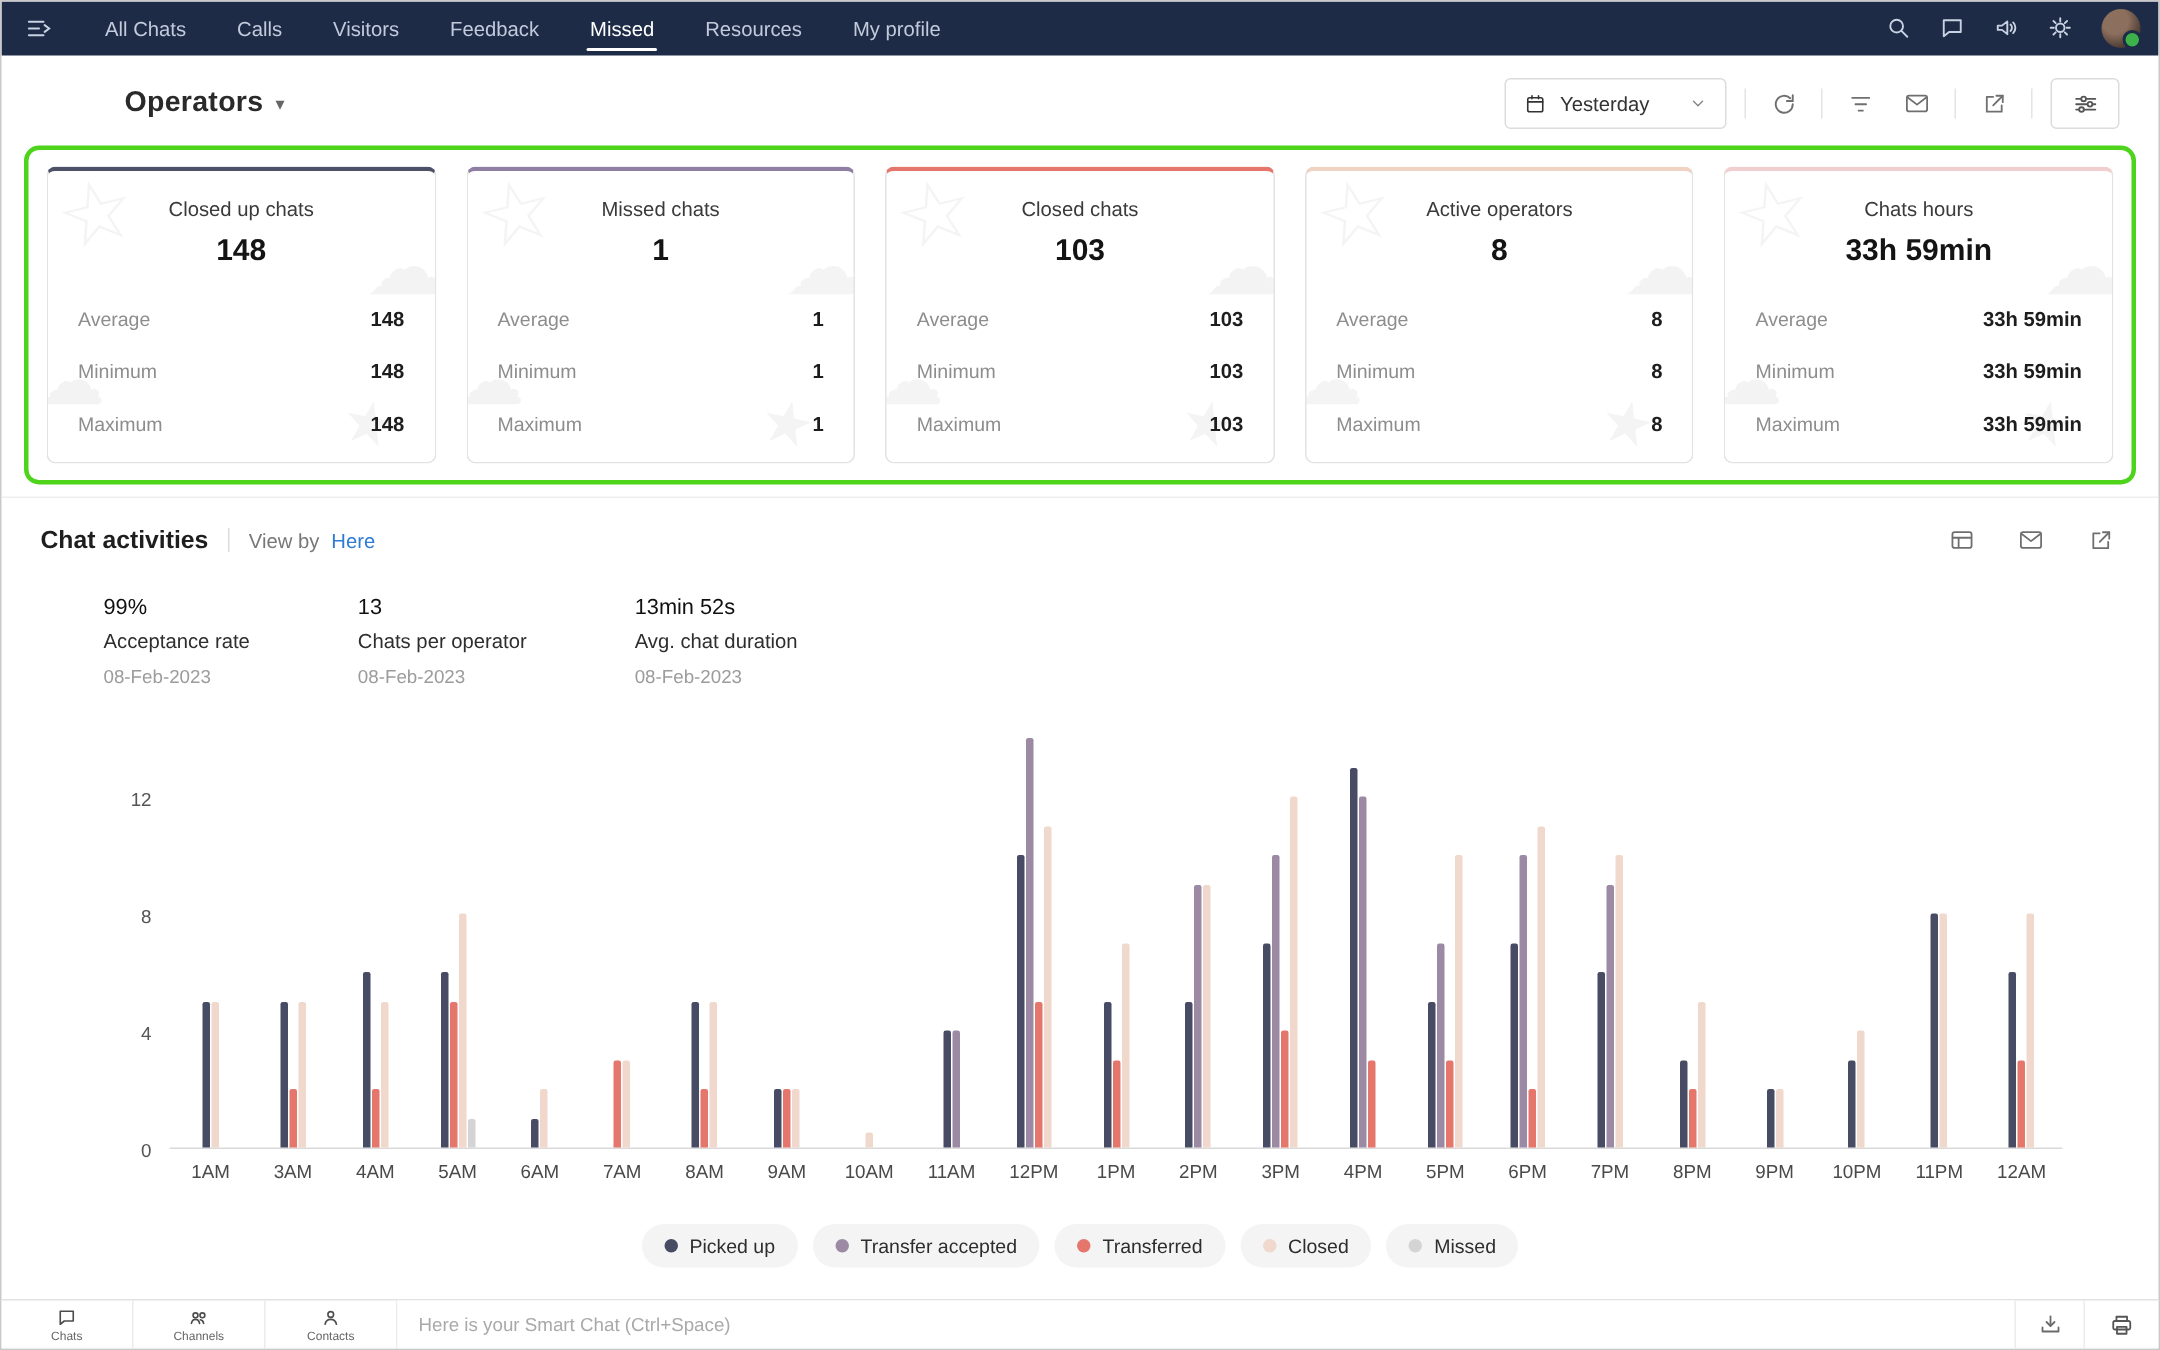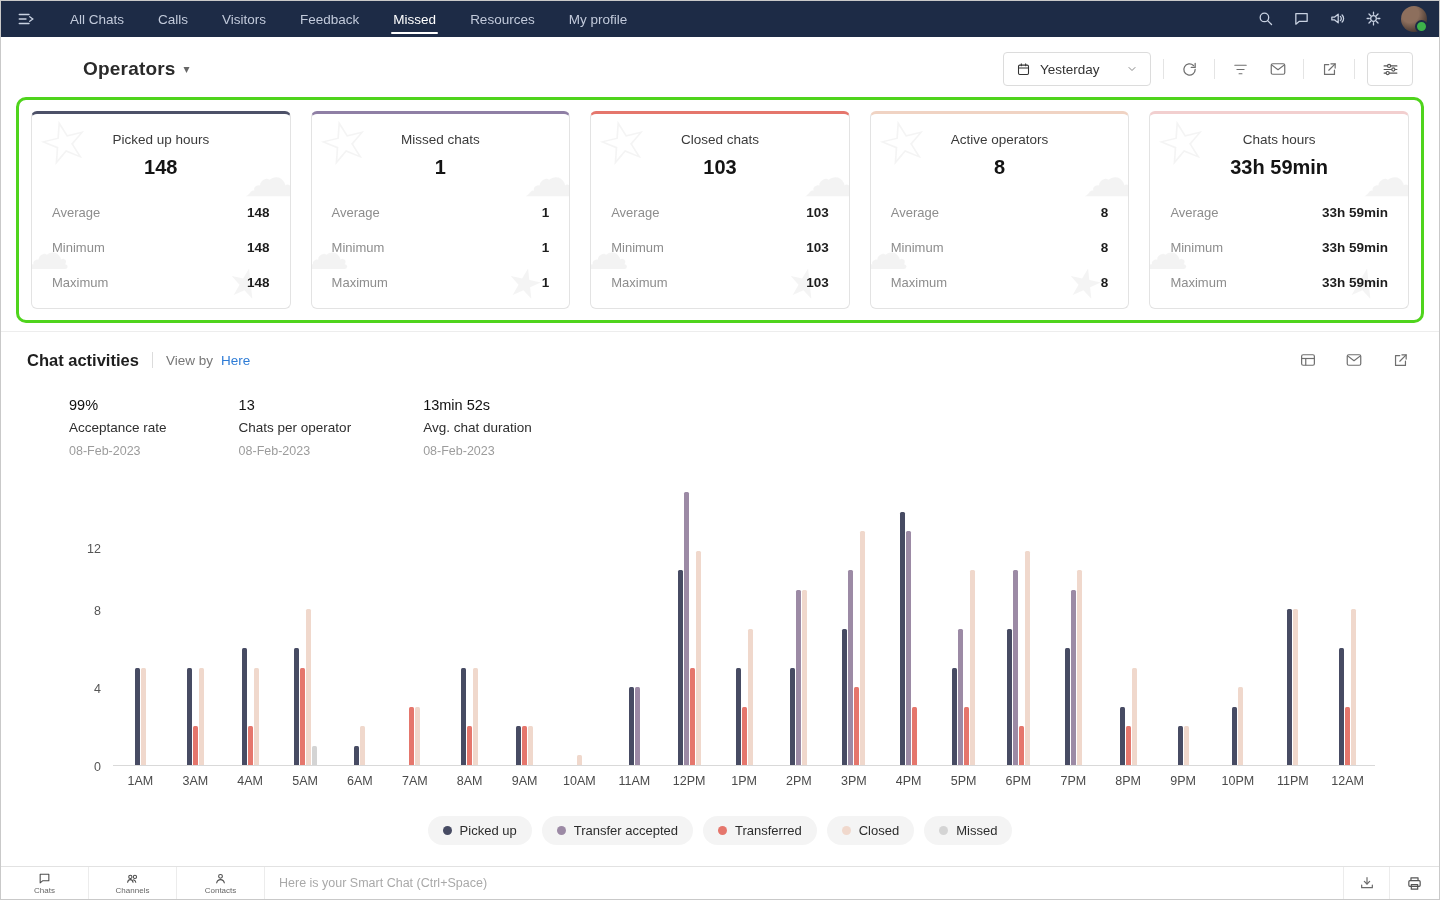--- a/index.html
+++ b/index.html
@@ -214,7 +214,7 @@
         <span class="doodle" style="position: absolute; font-size: 52px; top: 34px; right: -6px;">☁</span>
         <span class="doodle" style="position: absolute; font-size: 40px; bottom: 2px; right: 26px; transform: rotate(12deg);">★</span>
         <span class="doodle" style="position: absolute; font-size: 46px; bottom: 28px; left: -8px;">☁</span>
-        <div class="card-title">Picked up hours</div>
+        <div class="card-title">Closed up chats</div>
         <div class="card-value">148</div>
         <div class="card-rows">
           <div class="card-row">

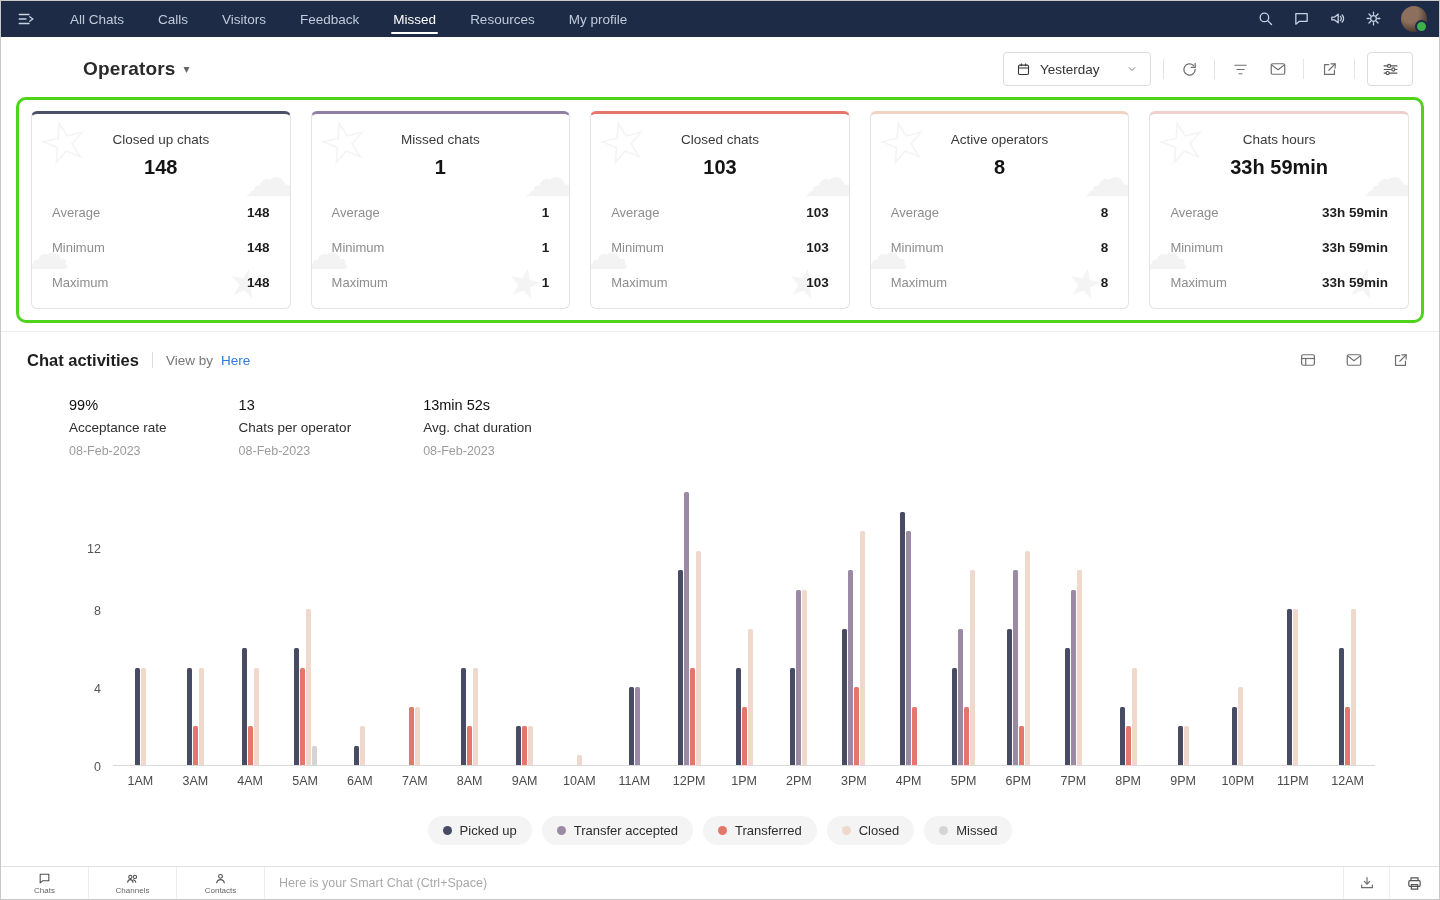--- a/index.html
+++ b/index.html
@@ -510,7 +510,7 @@
   <div class="ytick" style="bottom: 26px;">0</div>
       <div class="ytick" style="bottom: 104px;">4</div>
       <div class="ytick" style="bottom: 182px;">8</div>
-      <div class="ytick" style="bottom: 244px;">12</div>
+      <div class="ytick" style="bottom: 260px;">12</div>
     </div>
 
   <div class="legend">

